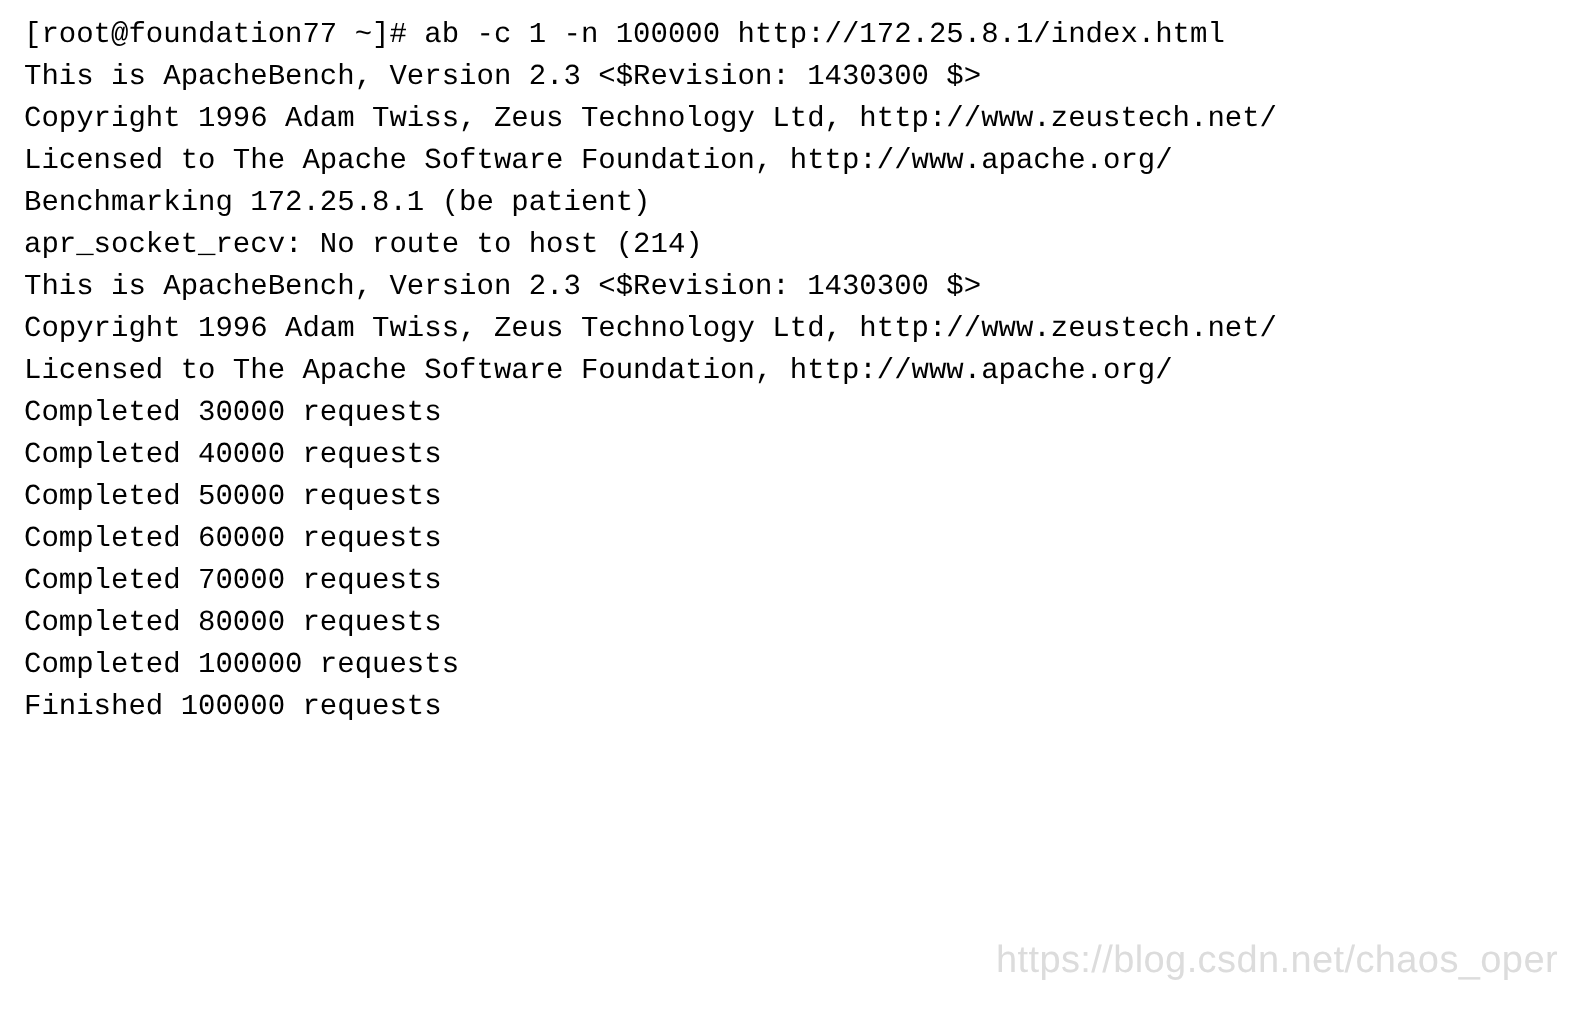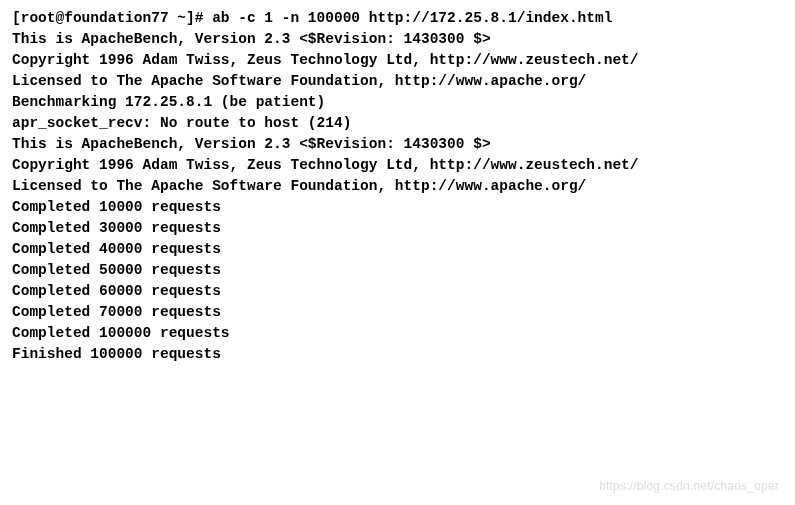--- a/index.html
+++ b/index.html
@@ -18,7 +18,6 @@
     }
     .line {
       white-space: pre;
-      font-weight: bold;
     }
     .watermark {
       position: absolute;

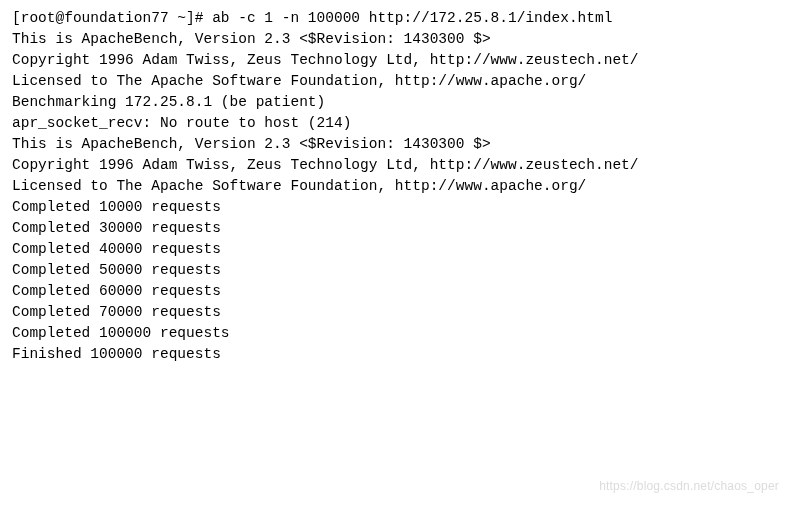--- a/index.html
+++ b/index.html
@@ -44,7 +44,6 @@
   <div class="line">Copyright 1996 Adam Twiss, Zeus Technology Ltd, http://www.zeustech.net/</div>
   <div class="line">Licensed to The Apache Software Foundation, http://www.apache.org/</div>
   <div class="line"></div>
-  <div class="line">Completed 10000 requests</div>
   <div class="line">Completed 30000 requests</div>
   <div class="line">Completed 40000 requests</div>
   <div class="line">Completed 50000 requests</div>

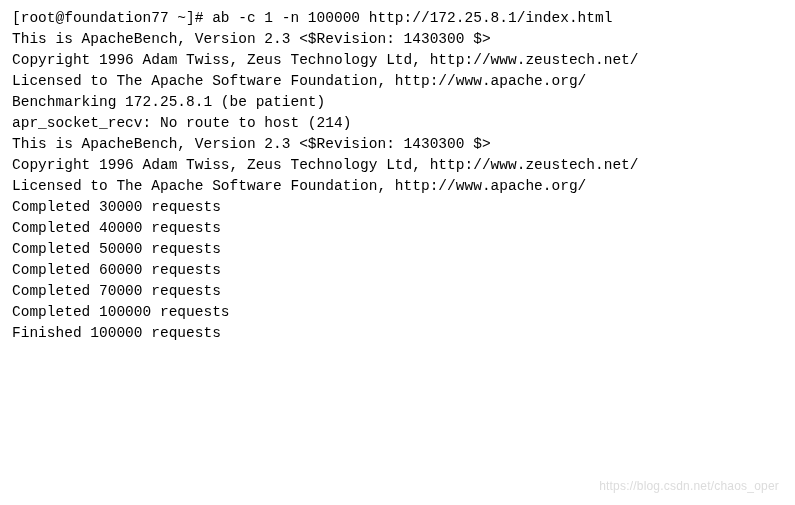--- a/index.html
+++ b/index.html
@@ -49,6 +49,7 @@
   <div class="line">Completed 50000 requests</div>
   <div class="line">Completed 60000 requests</div>
   <div class="line">Completed 70000 requests</div>
+  <div class="line">Completed 80000 requests</div>
   <div class="line">Completed 100000 requests</div>
   <div class="line">Finished 100000 requests</div>
 </div>

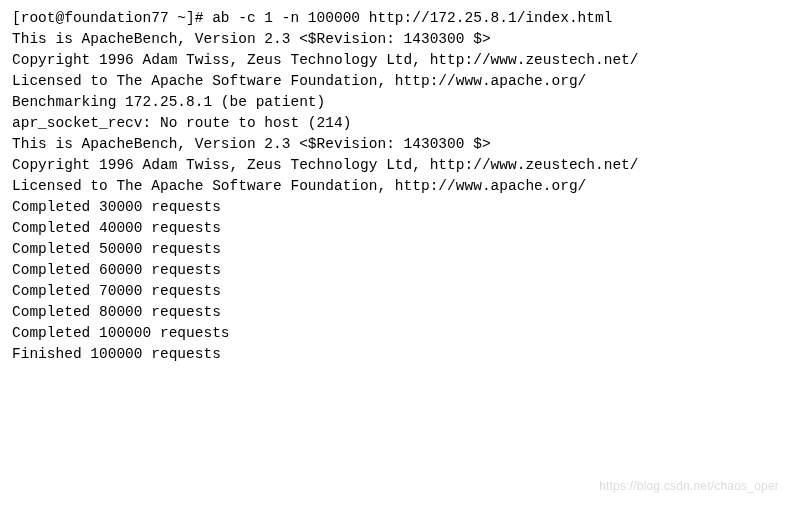--- a/index.html
+++ b/index.html
@@ -25,7 +25,7 @@
       right: 16px;
       color: #dcdcdc;
       font-family: Arial, sans-serif;
-      font-size: 12px;
+      font-size: 19px;
       letter-spacing: 0.2px;
     }
   </style>

